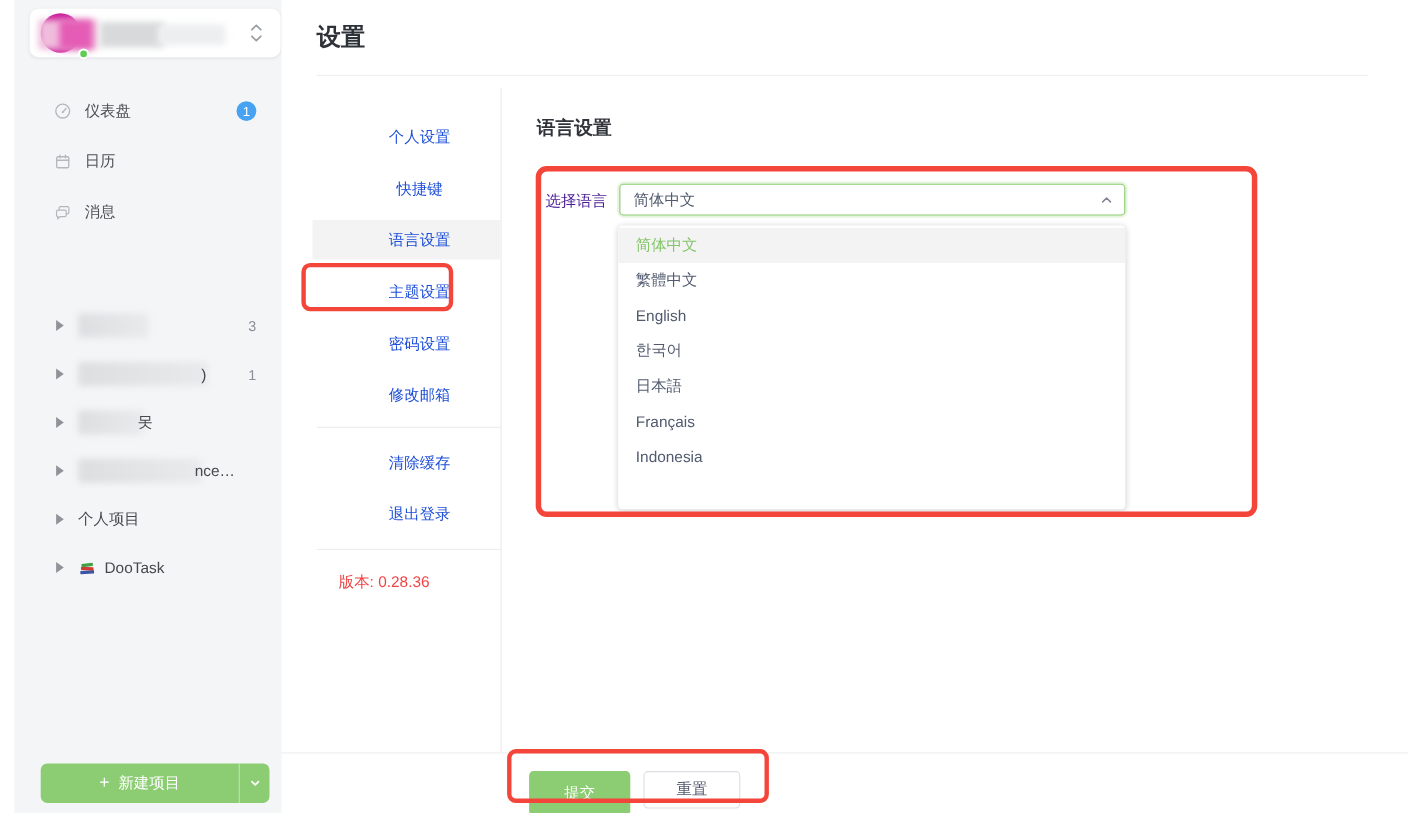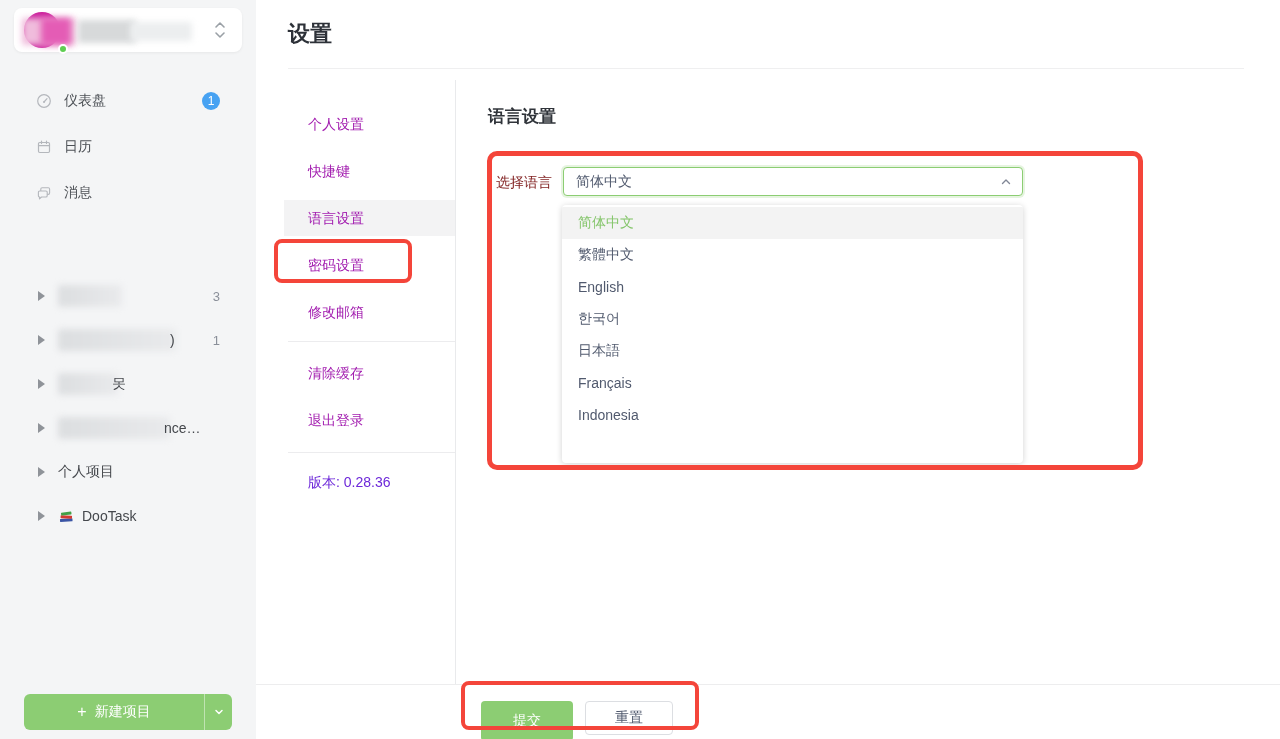--- a/index.html
+++ b/index.html
@@ -8,7 +8,7 @@
   .screen { position:relative; width:1280px; height:739px; overflow:hidden; background:#fff; }
 
   
-  .sidebar { position:absolute; left:0; top:0; width:256px; height:739px; background:#f4f5f6; }
+  .sidebar { position:absolute; left:13px; top:0; width:256px; height:739px; background:#f4f5f6; }
   .user-card { position:absolute; left:14px; top:8px; width:228px; height:44px; background:#fff; border-radius:8px; box-shadow:0 1px 3px rgba(0,0,0,.06); cursor:pointer; }
   .avatar { position:absolute; left:10px; top:4px; width:36px; height:36px; border-radius:50%; background:#cb1d9b; }
   .online-dot { position:absolute; left:44px; top:36px; width:10px; height:10px; border-radius:50%; background:#5fce52; border:2px solid #fff; z-index:3; }

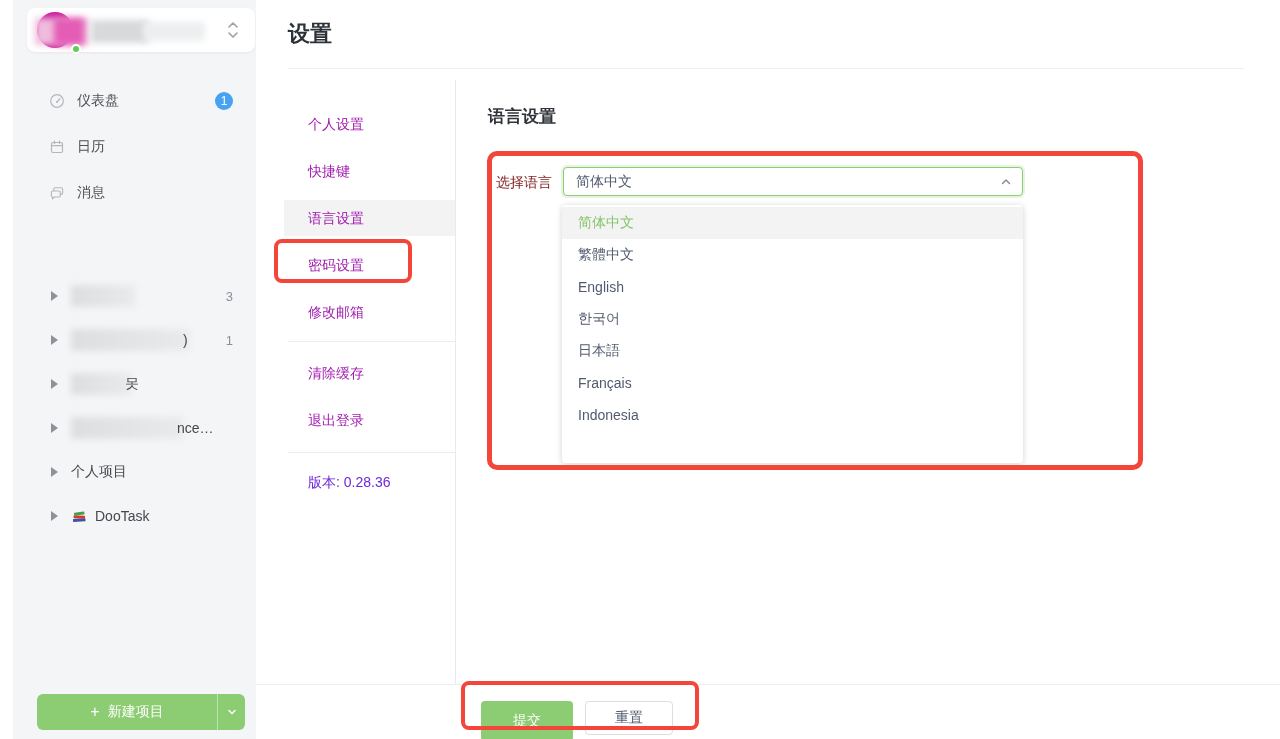--- a/index.html
+++ b/index.html
@@ -46,7 +46,7 @@
   .footer-divider { position:absolute; left:0; right:0; top:684px; height:1px; background:#ededee; }
 
   .settings-menu { position:absolute; left:32px; top:101px; width:167px; }
-  .menu-item { position:relative; height:47px; display:flex; align-items:center; padding-left:20px; color:#a21caf; cursor:pointer; }
+  .menu-item { position:relative; height:47px; display:flex; align-items:center; padding-left:20px; color:#1d4ed8; cursor:pointer;justify-content:center; }
   .menu-item.active::before { content:""; position:absolute; left:-4px; right:0; top:5px; bottom:6px; background:#f3f3f4; z-index:0; }
   .menu-item span { position:relative; z-index:1; }
   .menu-divider { height:1px; background:#ececee; }

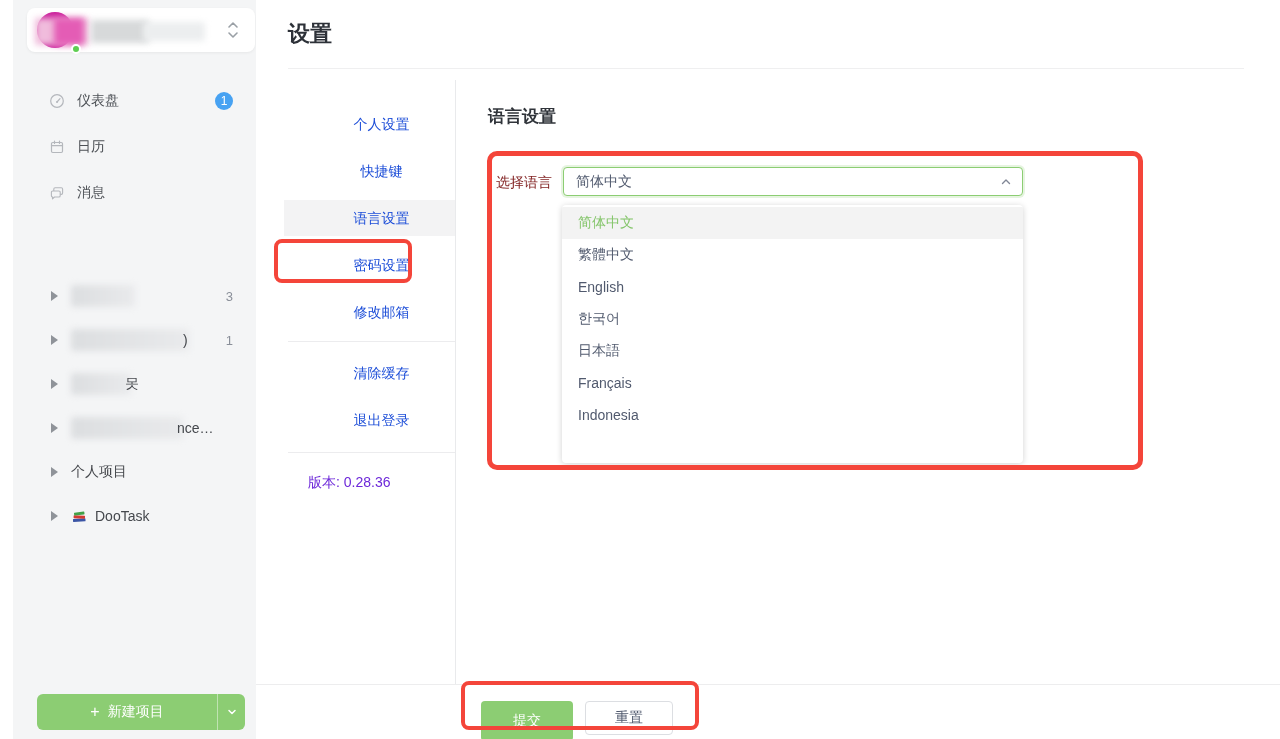--- a/index.html
+++ b/index.html
@@ -55,7 +55,7 @@
   .menu-version { height:47px; display:flex; align-items:center; padding-left:20px; color:#6d28d9; cursor:default; }
 
   .content-heading { position:absolute; left:232px; top:105px; font-size:17px; font-weight:700; color:#30343a; }
-  .form-label { position:absolute; left:240px; top:174px; color:#7f1d1d; }
+  .form-label { position:absolute; left:240px; top:174px; color:#4c1d95; }
   .lang-select { position:absolute; left:307px; top:167px; width:460px; height:29px; background:#fff; border:1px solid #8ccd73; border-radius:4px; box-shadow:0 0 0 2px rgba(140,205,115,.22); display:flex; align-items:center; padding:0 28px 0 12px; cursor:pointer; }
   .lang-select .sel-value { color:#515a6e; }
   .sel-caret { position:absolute; right:9px; top:7px; width:14px; height:14px; }

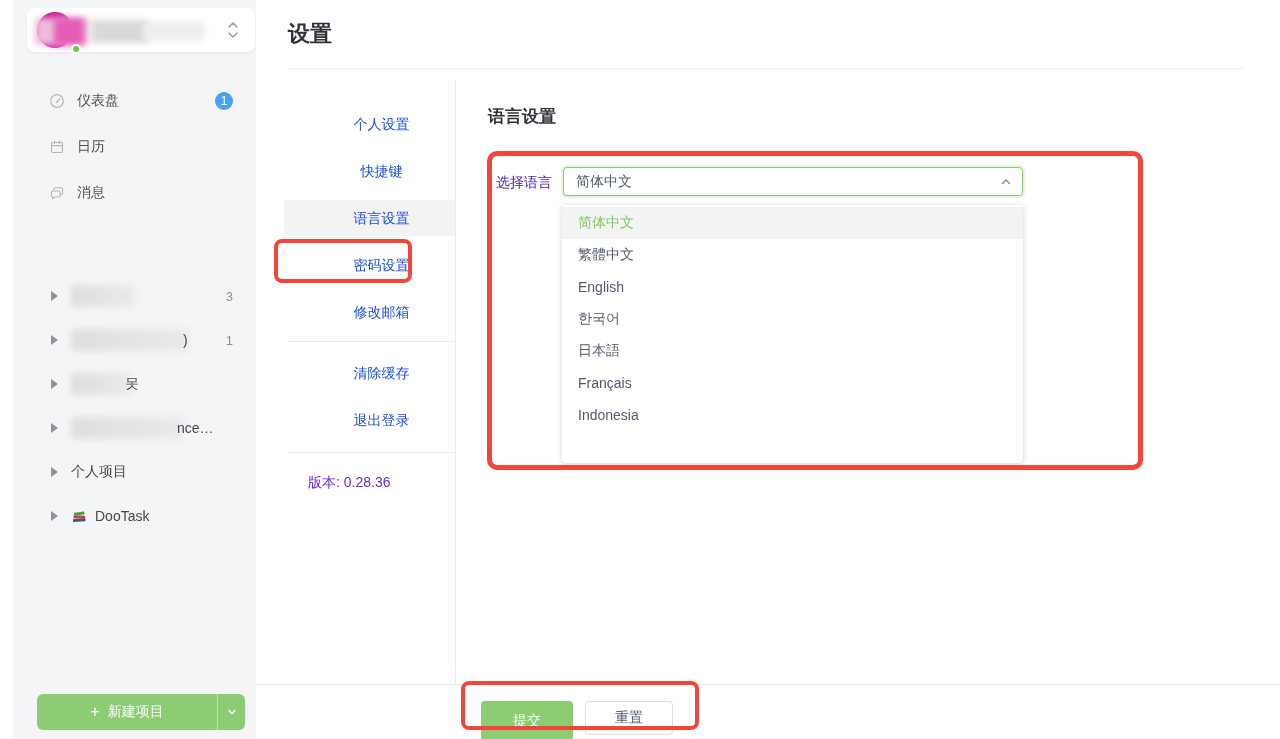--- a/index.html
+++ b/index.html
@@ -207,6 +207,9 @@
           <span>语言设置</span>
         </div>
       <div class="menu-item">
+          <span>主题设置</span>
+        </div>
+      <div class="menu-item">
           <span>密码设置</span>
         </div>
       <div class="menu-item">

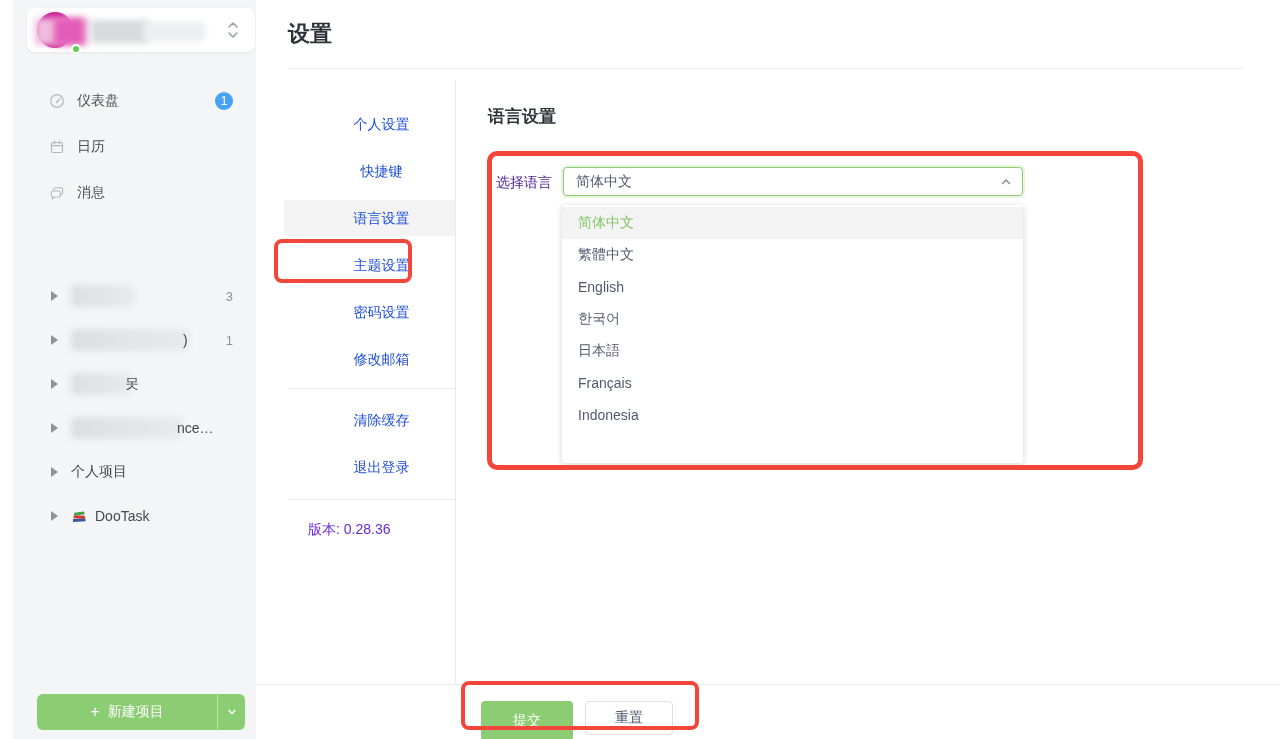--- a/index.html
+++ b/index.html
@@ -52,7 +52,7 @@
   .menu-divider { height:1px; background:#ececee; }
   .md-1 { margin-top:5px; margin-bottom:8px; }
   .md-2 { margin-top:8px; margin-bottom:6px; }
-  .menu-version { height:47px; display:flex; align-items:center; padding-left:20px; color:#6d28d9; cursor:default; }
+  .menu-version { height:47px; display:flex; align-items:center; padding-left:20px; color:#ef4444; cursor:default; }
 
   .content-heading { position:absolute; left:232px; top:105px; font-size:17px; font-weight:700; color:#30343a; }
   .form-label { position:absolute; left:240px; top:174px; color:#4c1d95; }

